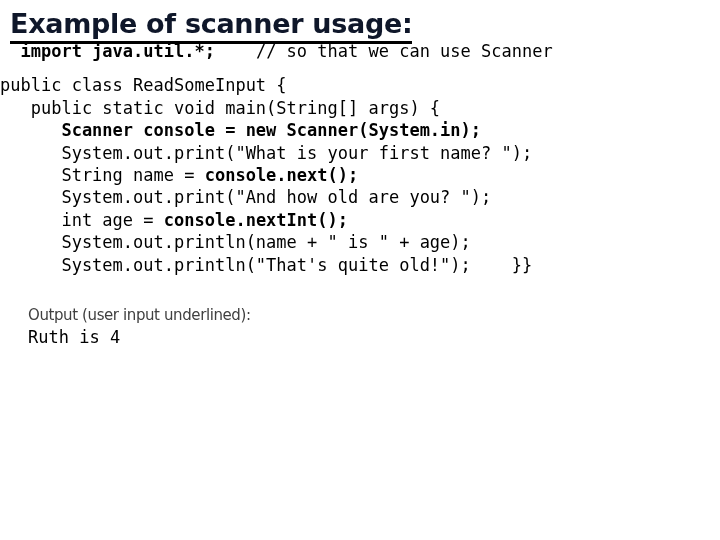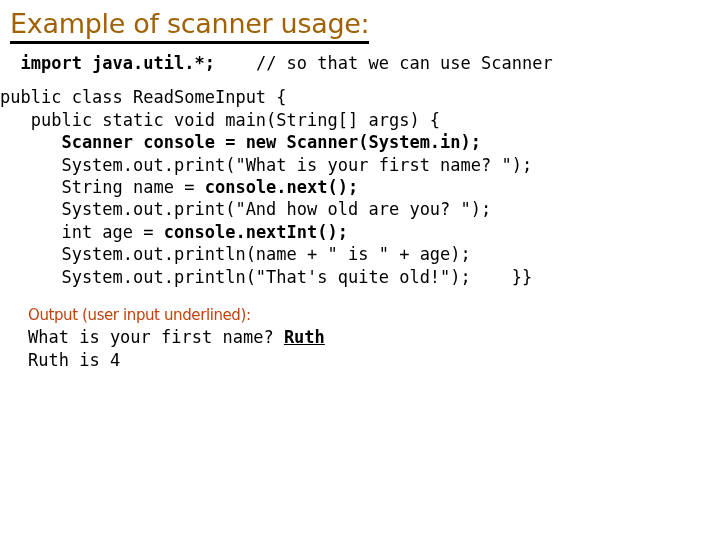--- a/index.html
+++ b/index.html
@@ -28,10 +28,10 @@
     top: 8px;
     font-family: "DejaVu Sans", sans-serif;
     font-size: 27px;
-    font-weight: normal;
+    font-weight: bold;
     letter-spacing: -0.3px;
     line-height: 32px;
-    color: #a16207;
+    color: #0f172a;
     white-space: nowrap;
     border-bottom: 3px solid #000000;
     display: inline-block;

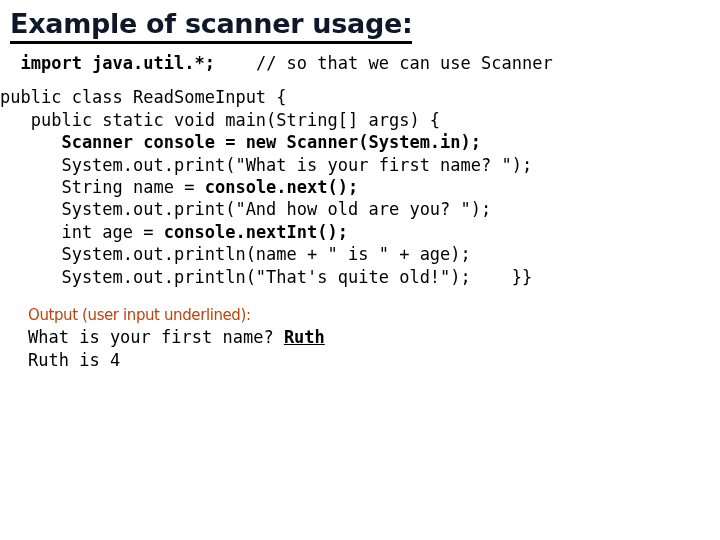--- a/index.html
+++ b/index.html
@@ -42,7 +42,7 @@
   .code {
     position: absolute;
     left: 0;
-    top: 52px;
+    top: 40px;
     width: 720px;
     font-family: "DejaVu Sans Mono", "Liberation Mono", monospace;
     font-size: 17px;

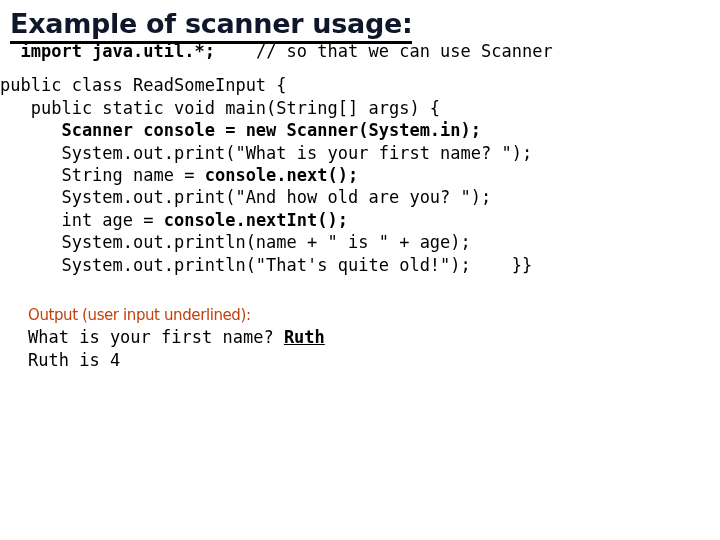--- a/index.html
+++ b/index.html
@@ -74,7 +74,7 @@
     font-weight: normal;
     letter-spacing: -0.4px;
     white-space: pre;
-    color: #c2410c;
+    color: #404040;
   }
   .output-lines {
     font-family: "DejaVu Sans Mono", "Liberation Mono", monospace;

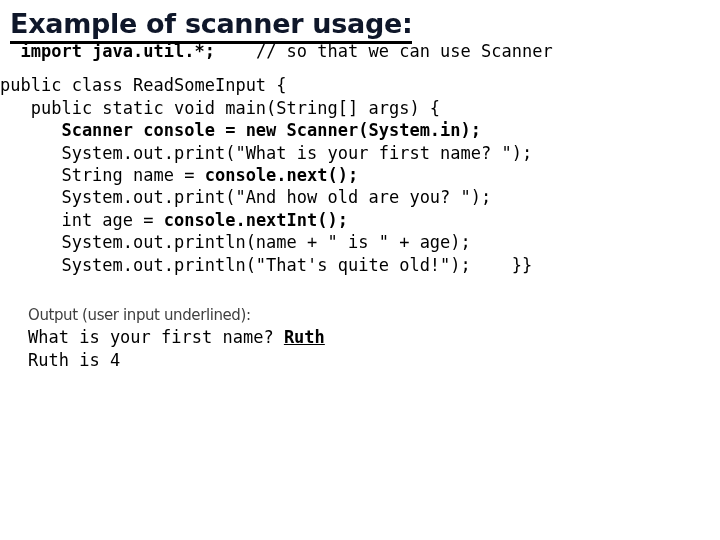--- a/index.html
+++ b/index.html
@@ -105,7 +105,7 @@
 
   <div class="output">
     <div class="output-caption">Output (user input underlined):</div>
-    <div class="output-lines"><div class="ln"><span>What is your first name? </span><span class="u">Ruth</span></div><div class="ln"><span>Ruth is 4</span></div></div>
+    <div class="output-lines"><div class="ln"><span>Ruth is 4</span></div></div>
   </div>
 
 </div>

